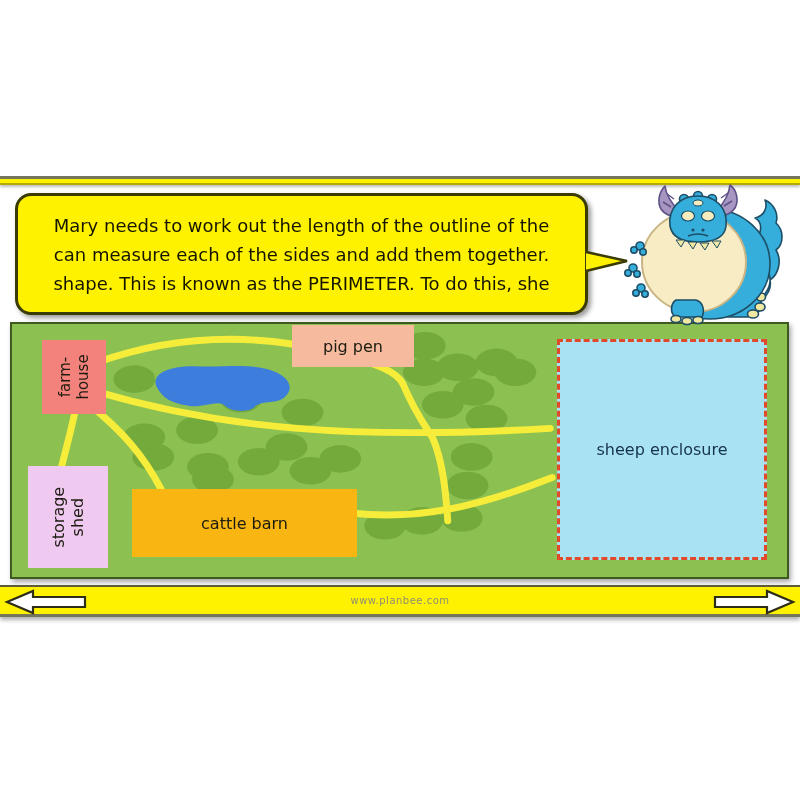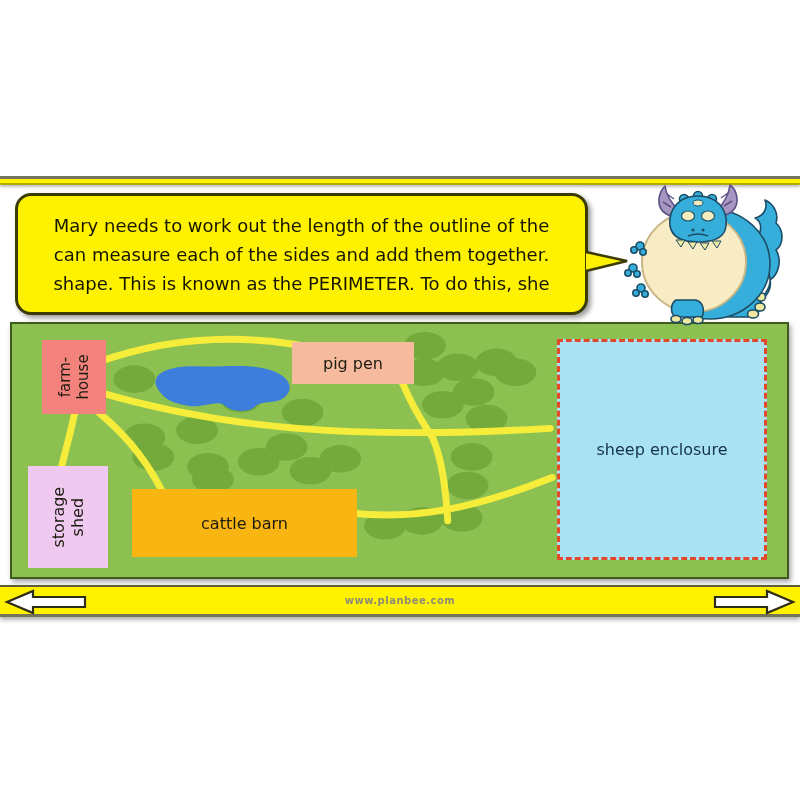--- a/index.html
+++ b/index.html
@@ -29,7 +29,7 @@
         color:#1c1c10;font-size:15px;}
   .farmhouse{left:30px;top:16px;width:64px;height:74px;background:#F4827C;}
   .storage{left:16px;top:142px;width:80px;height:102px;background:#EFC9F0;font-size:16px;}
-  .pigpen{left:280px;top:18px;width:122px;height:42px;background:#F6BA9F;font-size:16px;}
+  .pigpen{left:280px;top:1px;width:122px;height:42px;background:#F6BA9F;font-size:16px;}
   .barn{left:120px;top:165px;width:225px;height:68px;background:#F9B511;font-size:16px;}
   .enclosure{left:545px;top:15px;width:210px;height:221px;background:#A9E2F3;
              border:3px dashed #E2492B;font-size:16px;color:#16324C;}

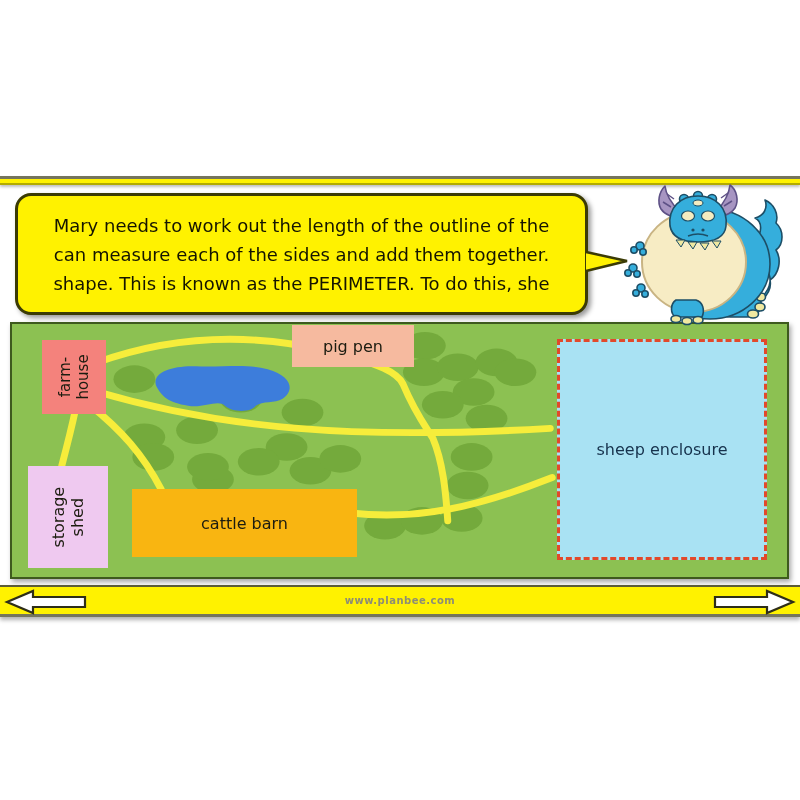--- a/index.html
+++ b/index.html
@@ -41,7 +41,7 @@
   .bottom-bar{position:absolute;left:0;top:585px;width:800px;height:32px;background:#FFF200;
               border-top:2px solid #5C5C38;border-bottom:3px solid #75755C;
               box-shadow:0 3px 4px rgba(0,0,0,0.3);
-              display:flex;align-items:center;justify-content:center;font-weight:bold;}
+              display:flex;align-items:center;justify-content:center;}
   .website{font-size:10px;color:#8D8D75;letter-spacing:0.5px;}
   .arrow{position:absolute;top:1px;cursor:pointer;}
   .arrow.left{left:3px;}

